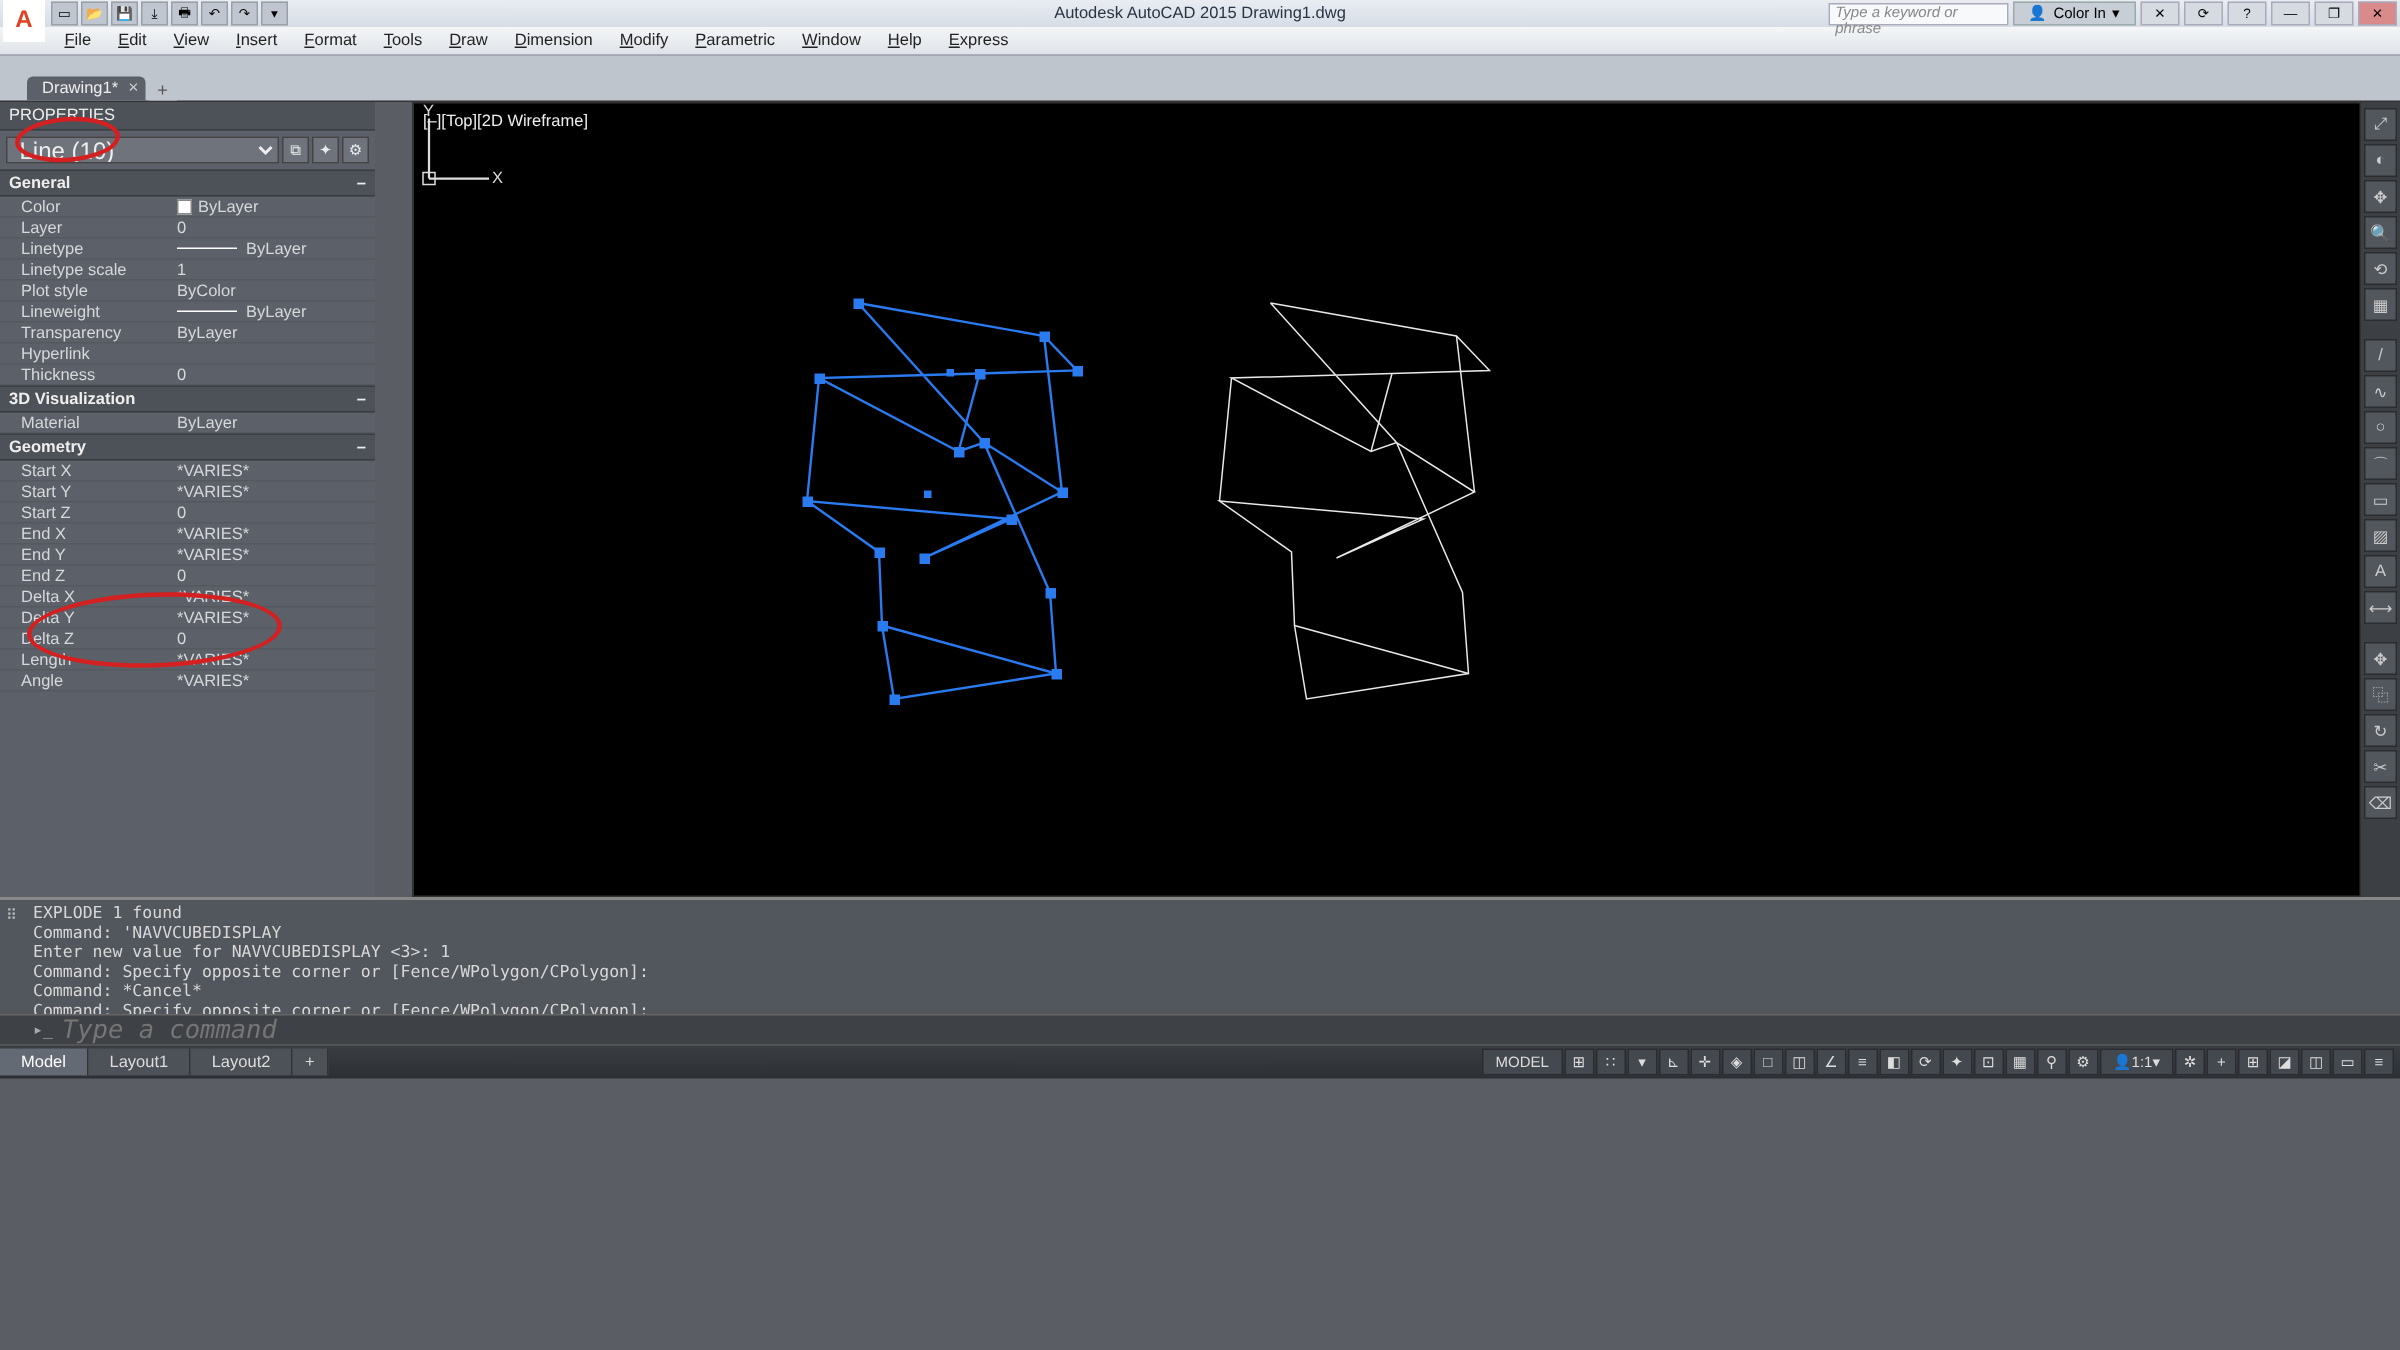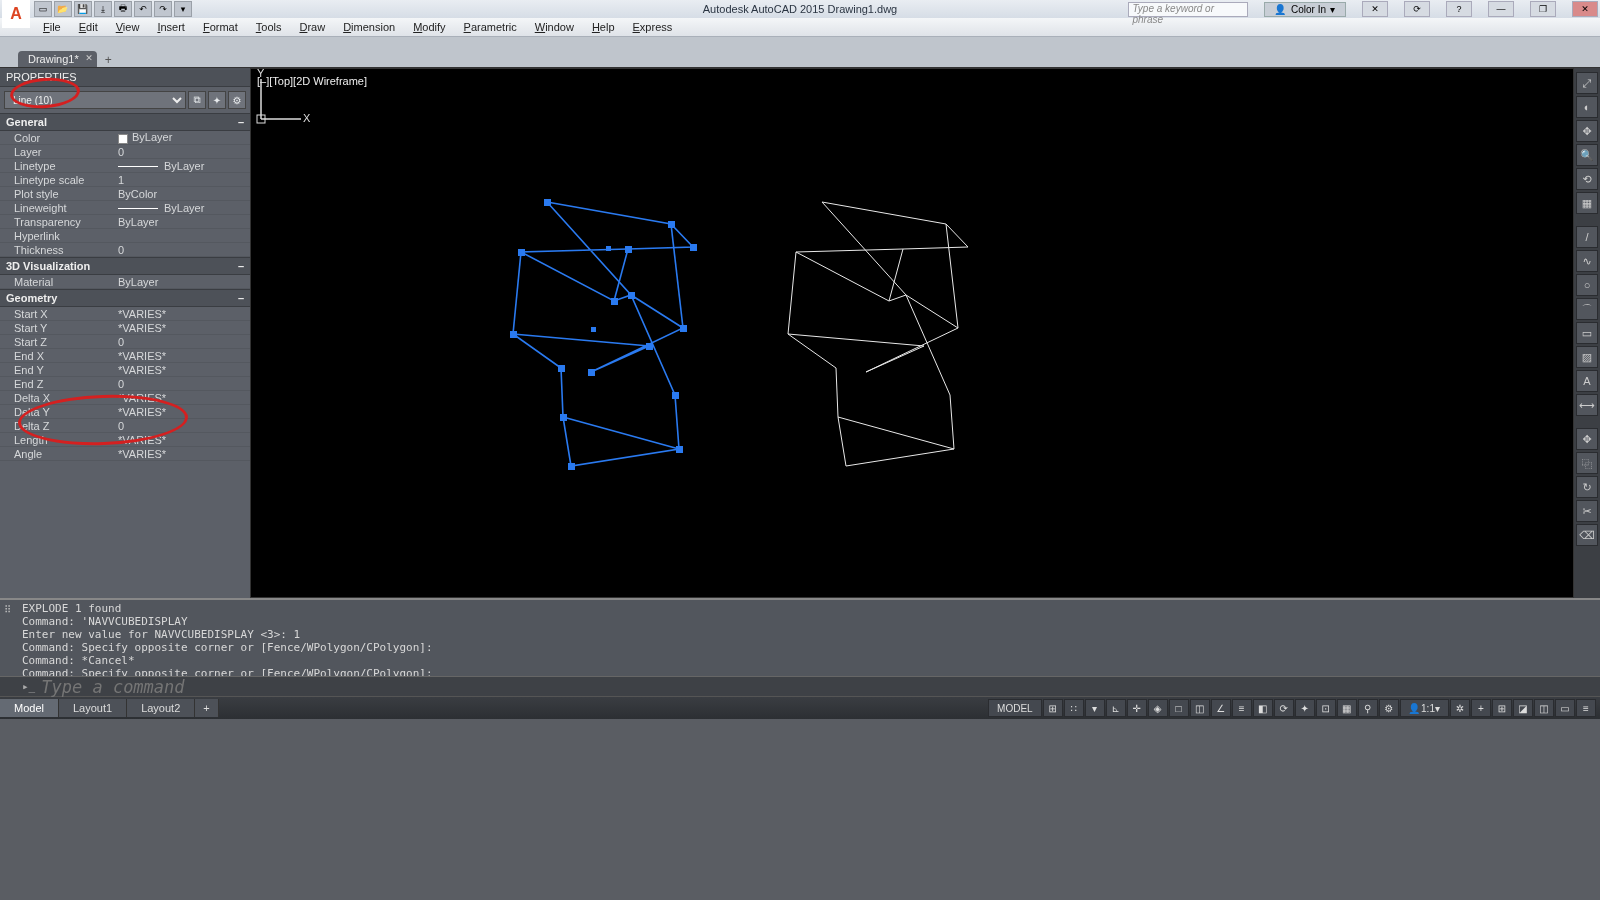--- a/index.html
+++ b/index.html
@@ -11,7 +11,7 @@
 .titlebar .qat { display: flex; gap: 2px; margin-left: 34px; }
 .titlebar .qat .btn { width: 18px; height: 16px; background: #c0c6cf; border: 1px solid #9aa0a8; font-size: 9px; display: flex; align-items: center; justify-content: center; cursor: pointer; }
 .titlebar .title { position: absolute; left: 50%; transform: translateX(-50%); color: #2a3442; font-size: 11px; }
-.titlebar .right { margin-left: auto; display: flex; align-items: center; gap: 16px; padding-right: 2px; }
+.titlebar .right { margin-left: auto; display: flex; align-items: center; gap: 3px; padding-right: 2px; }
 .titlebar .search { width: 120px; height: 15px; background: #f7f9fb; border: 1px solid #aab; font-size: 10px; padding: 0 4px; color: #888; font-style: italic; }
 .titlebar .signin { background: #c8ced6; border: 1px solid #9aa; font-size: 10px; padding: 1px 10px; display: flex; align-items: center; gap: 4px; cursor: pointer; }
 .titlebar .sys { width: 26px; height: 16px; background: #d6dbe2; border: 1px solid #aab; display: flex; align-items: center; justify-content: center; font-size: 9px; cursor: pointer; }

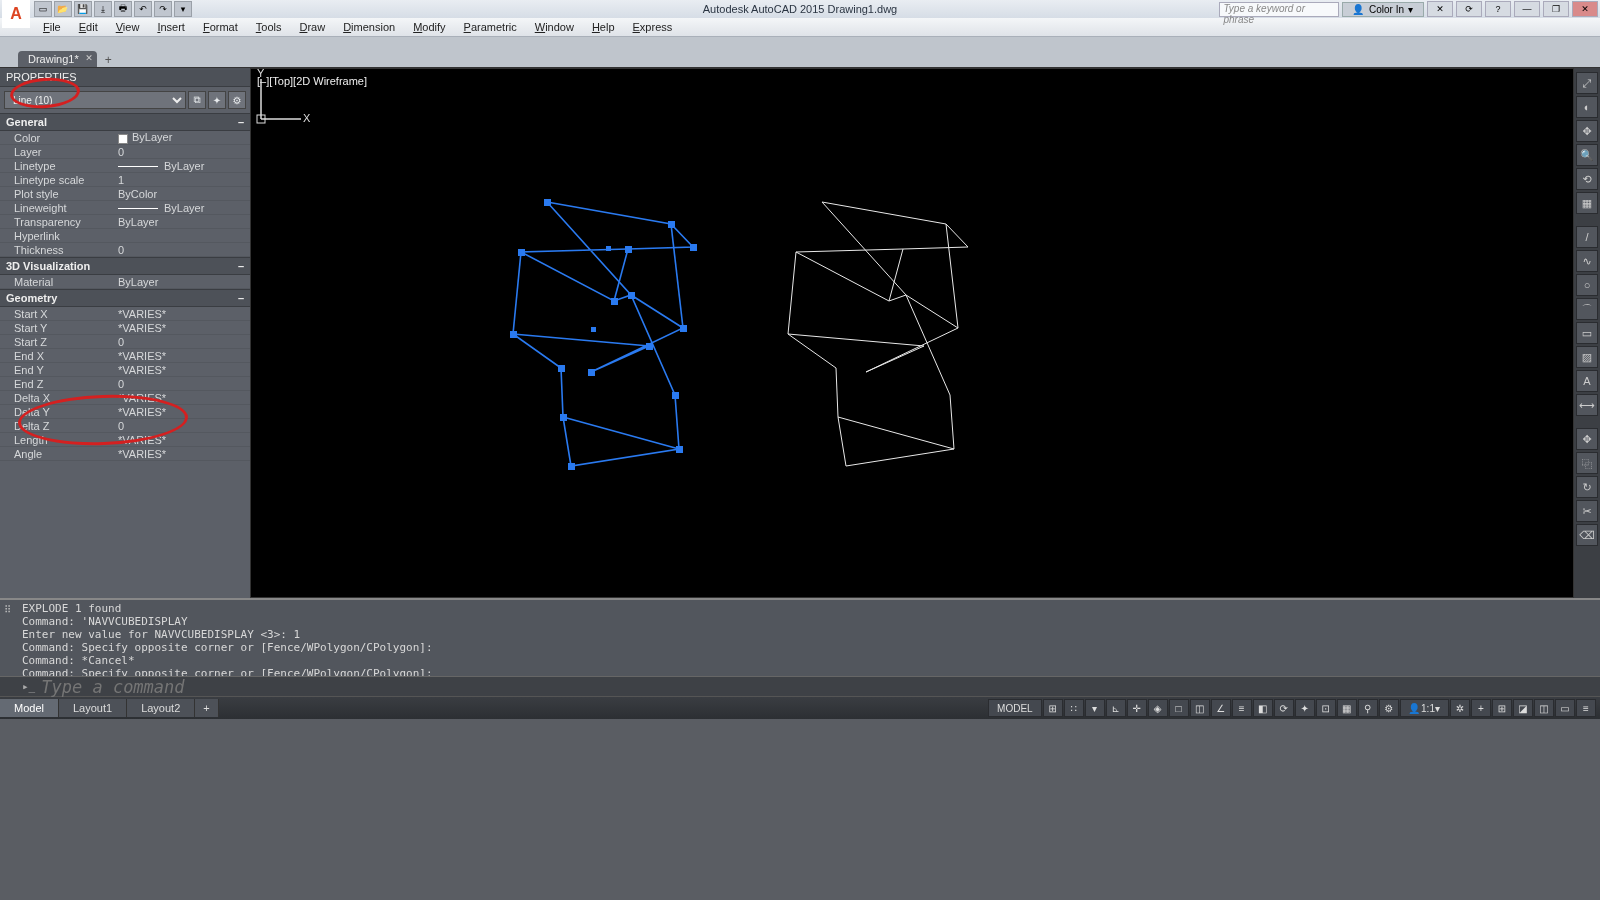--- a/index.html
+++ b/index.html
@@ -44,7 +44,7 @@
 .props .row .lt { border-top: 1px solid #fff; width: 40px; display: inline-block; margin-right: 6px; vertical-align: middle; }
 
 
-.viewport { flex: 1; background: #000; position: relative; border: 1px solid #333; }
+.viewport { flex: 1; background: #000; position: relative; border: 1px solid #333; margin-left: 25px; }
 .viewport .vlabel { position: absolute; top: 6px; left: 6px; color: #eee; font-size: 11px; }
 .viewport svg { position: absolute; top: 0; left: 0; }
 .ucs { position: absolute; left: 14px; bottom: 10px; }

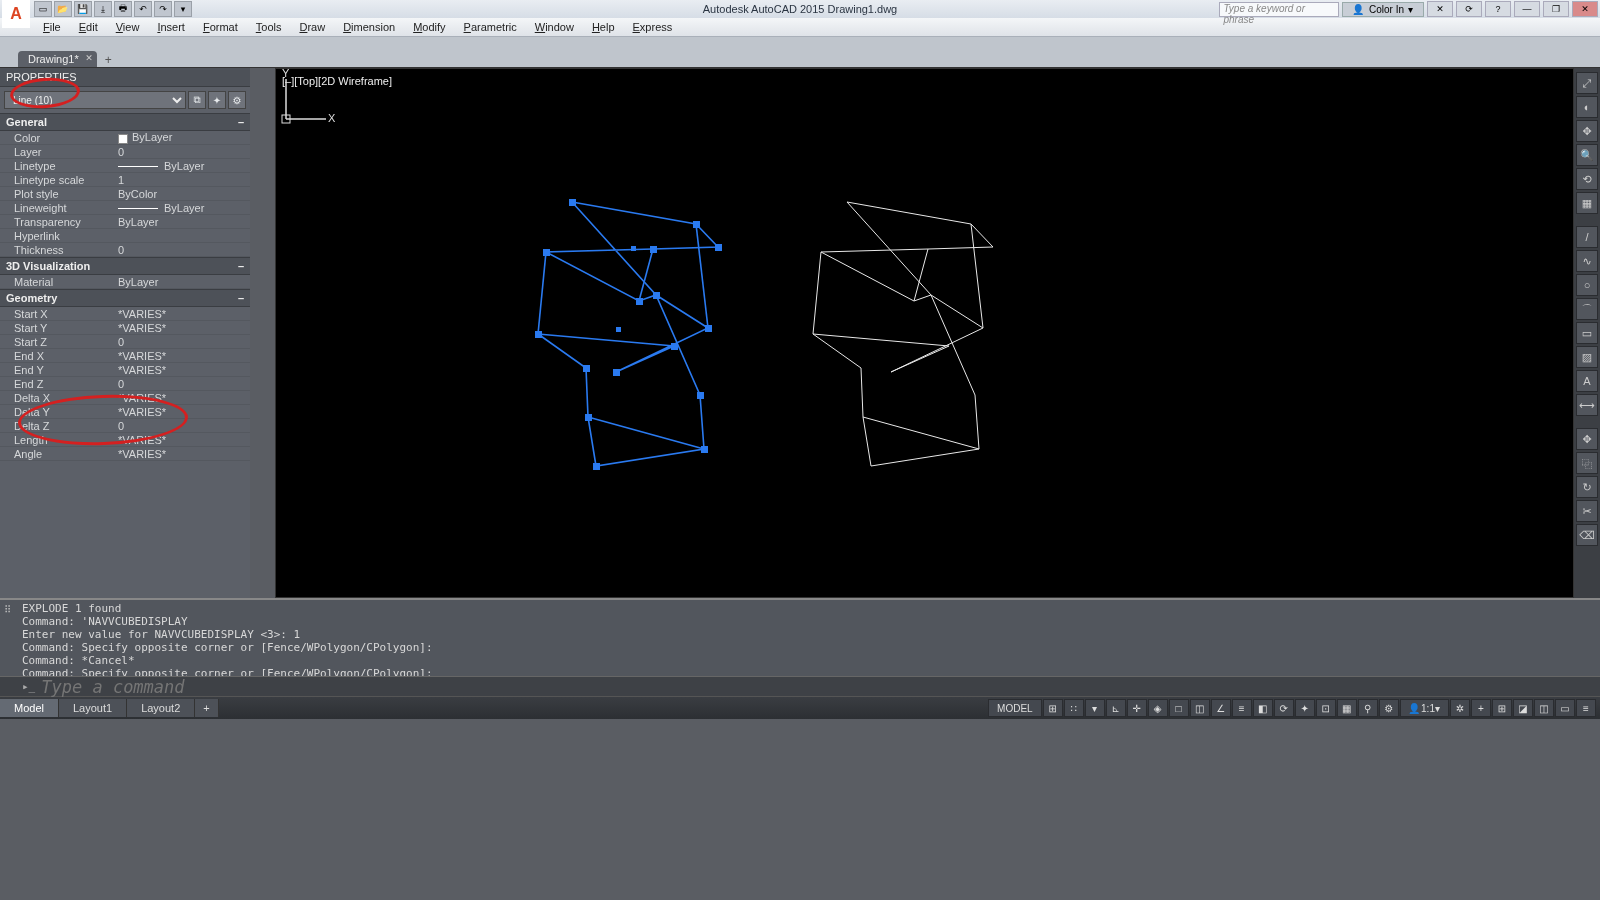--- a/index.html
+++ b/index.html
@@ -34,7 +34,7 @@
 .props { width: 250px; background: #5c6068; display: flex; flex-direction: column; font-size: 11px; color: #e8ebed; }
 .props .hdr { background: #4d5158; padding: 3px 6px; font-weight: normal; font-size: 11px; color: #eee; border-bottom: 1px solid #3a3d42; }
 .props .selrow { display: flex; align-items: center; padding: 4px; gap: 2px; }
-.props .selrow select { flex: 1; background: #6f737b; border: 1px solid #444; color: #eee; font-size: 10px; height: 18px; padding: 0 4px; }
+.props .selrow select { flex: 1; background: #6f737b; border: 1px solid #444; color: #eee; font-size: 16px; height: 18px; padding: 0 4px; }
 .props .selrow .ib { width: 18px; height: 18px; background: #6f737b; border: 1px solid #444; display: flex; align-items: center; justify-content: center; cursor: pointer; font-size: 10px; }
 .props .section { background: #4d5158; padding: 2px 6px; font-size: 11px; color: #eee; border-top: 1px solid #3a3d42; border-bottom: 1px solid #3a3d42; display: flex; justify-content: space-between; cursor: pointer; font-weight: bold; }
 .props .row { display: flex; padding: 1px 0 1px 14px; border-bottom: 1px solid #54585f; height: 14px; align-items: center; }

